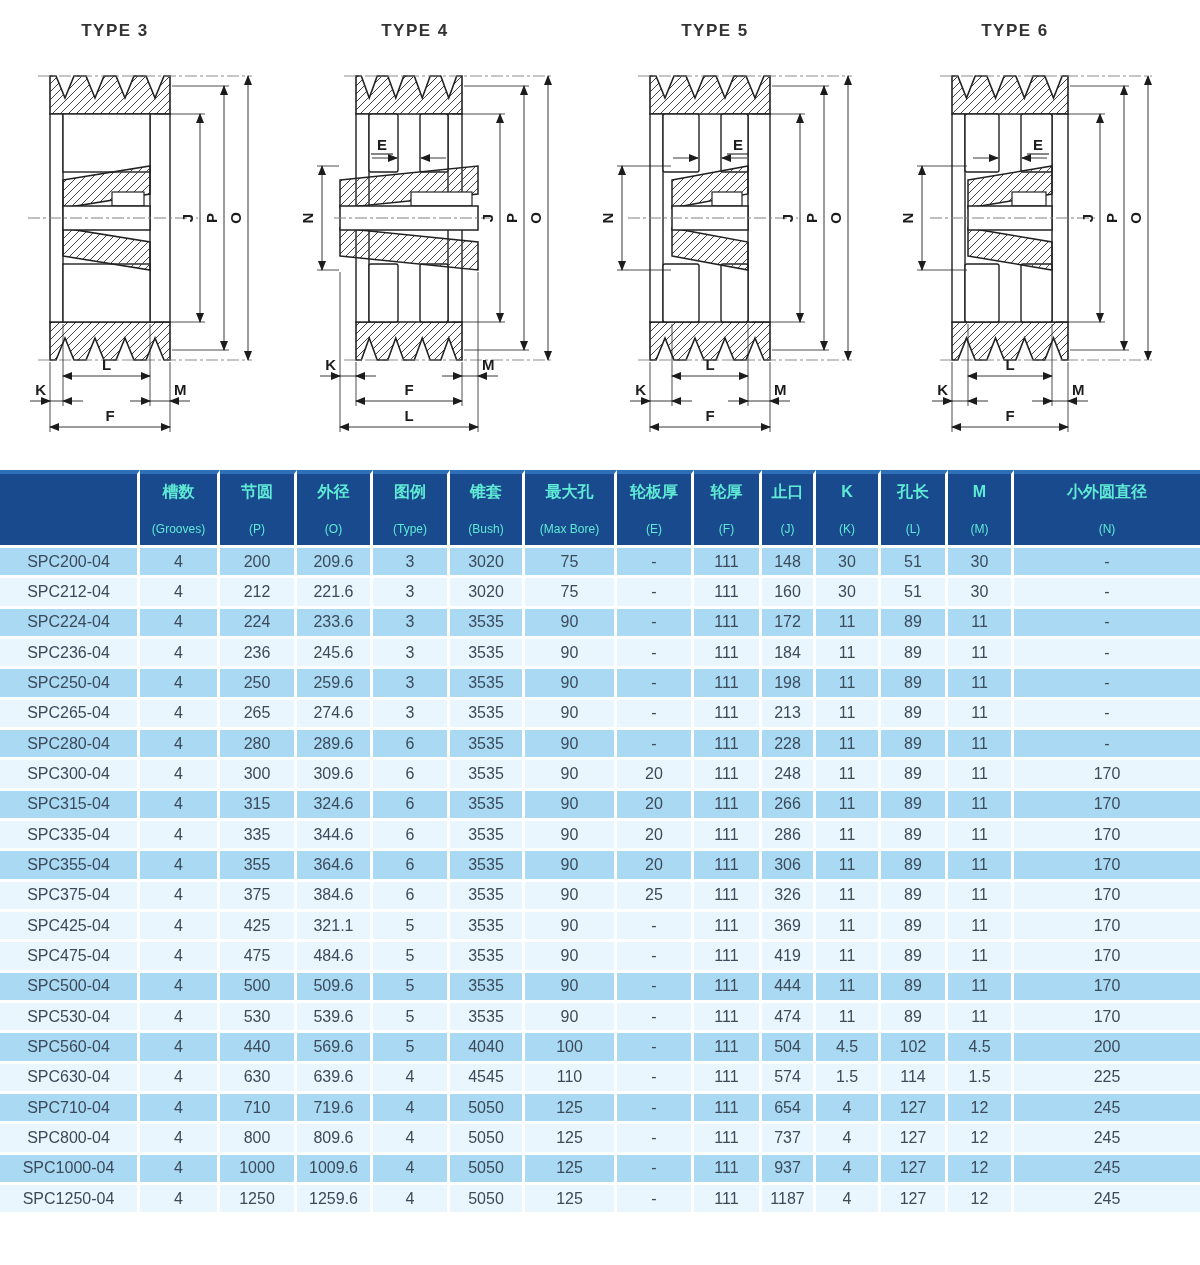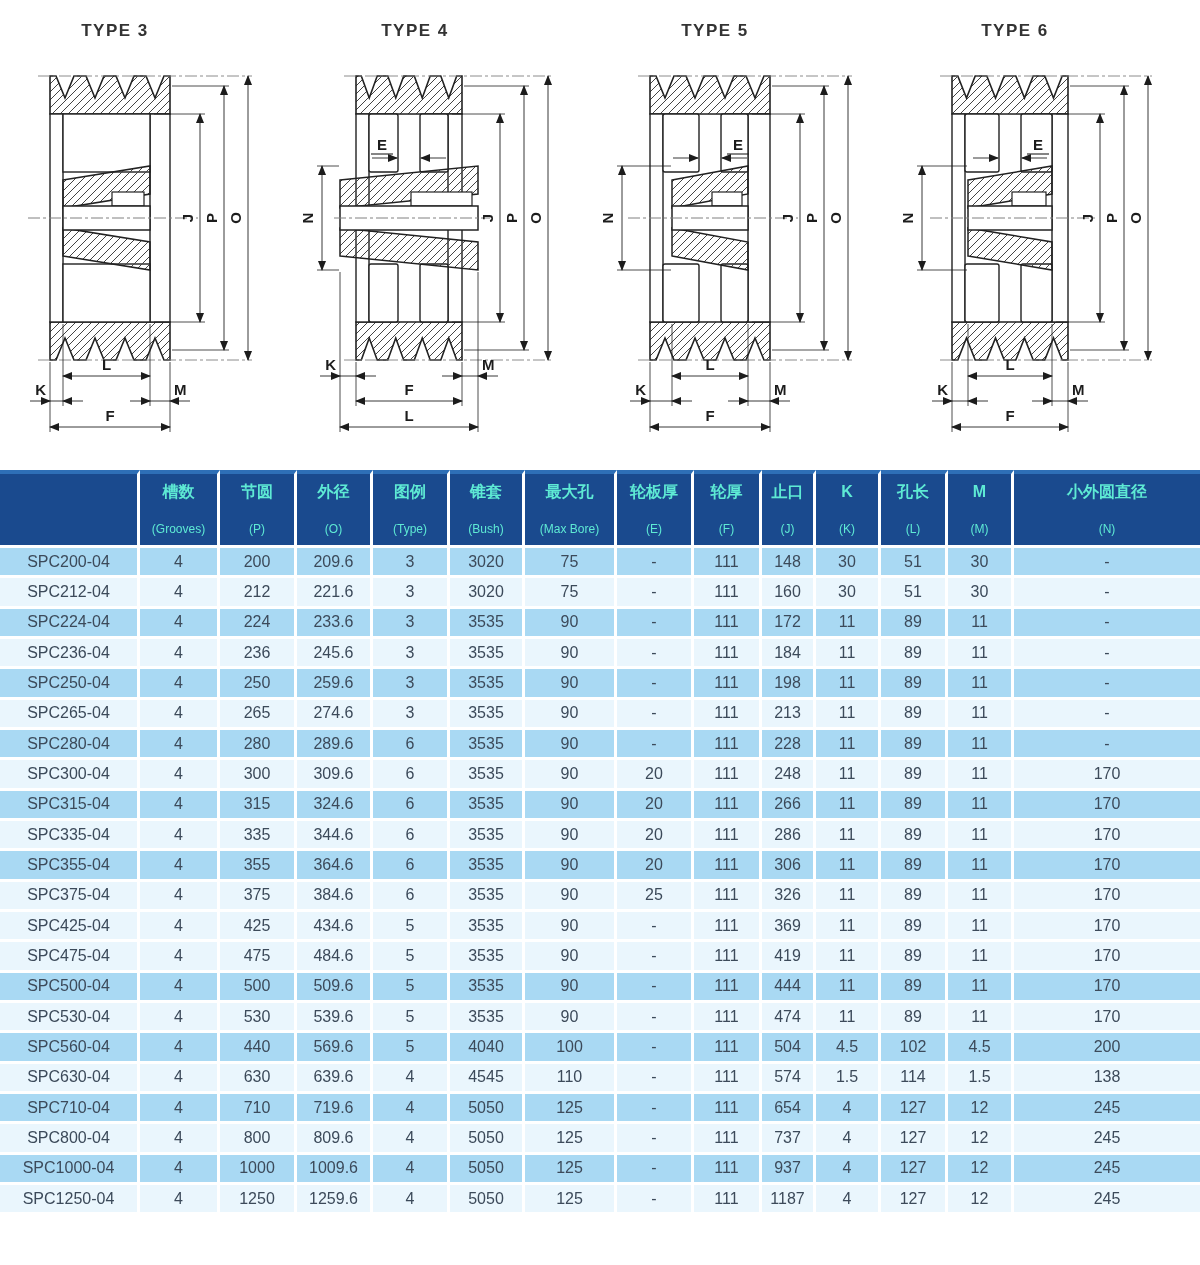--- a/index.html
+++ b/index.html
@@ -549,7 +549,7 @@
           <td>SPC425-04</td>
           <td>4</td>
           <td>425</td>
-          <td>434.6</td>
+          <td>321.1</td>
           <td>5</td>
           <td>3535</td>
           <td>90</td>

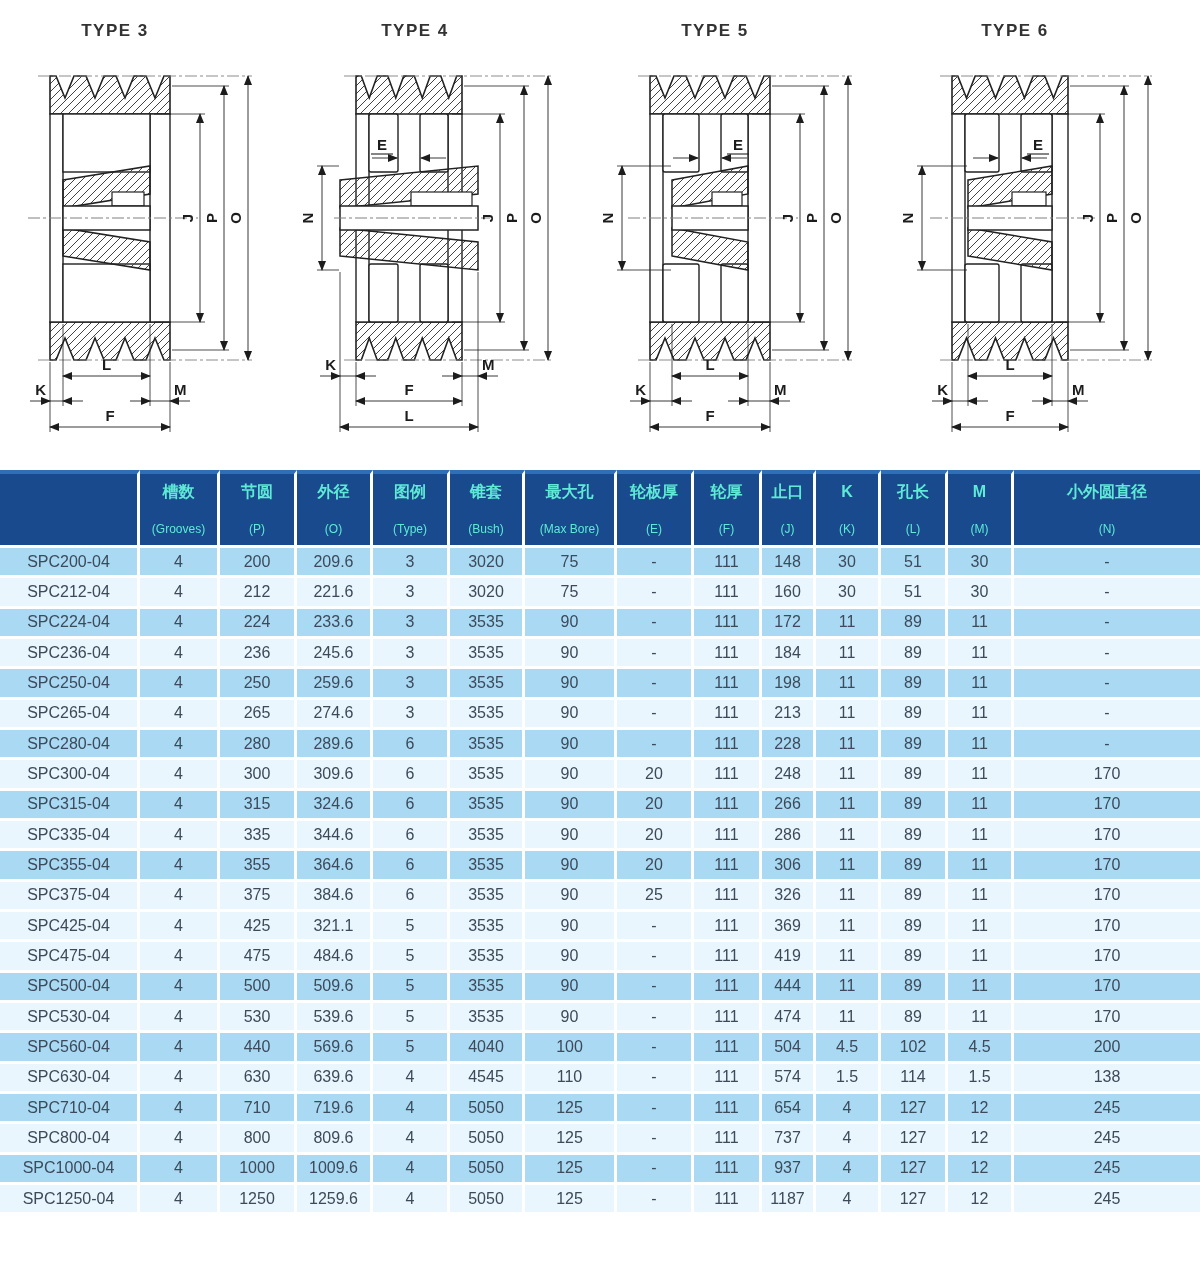--- a/index.html
+++ b/index.html
@@ -639,7 +639,7 @@
           <td>1.5</td>
           <td>114</td>
           <td>1.5</td>
-          <td>138</td>
+          <td>225</td>
         </tr>
         <tr class="dark">
           <td>SPC710-04</td>

